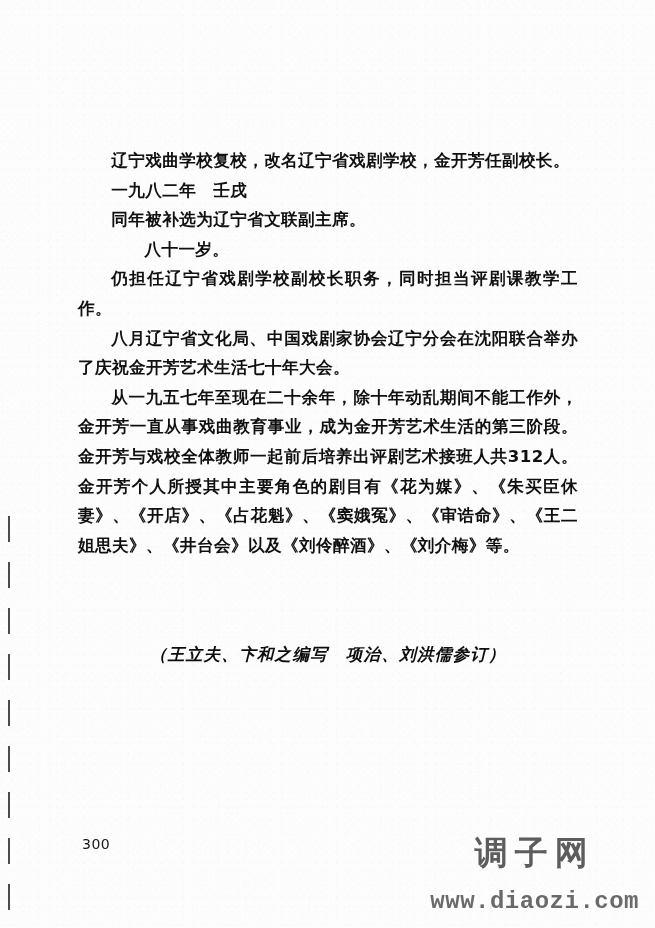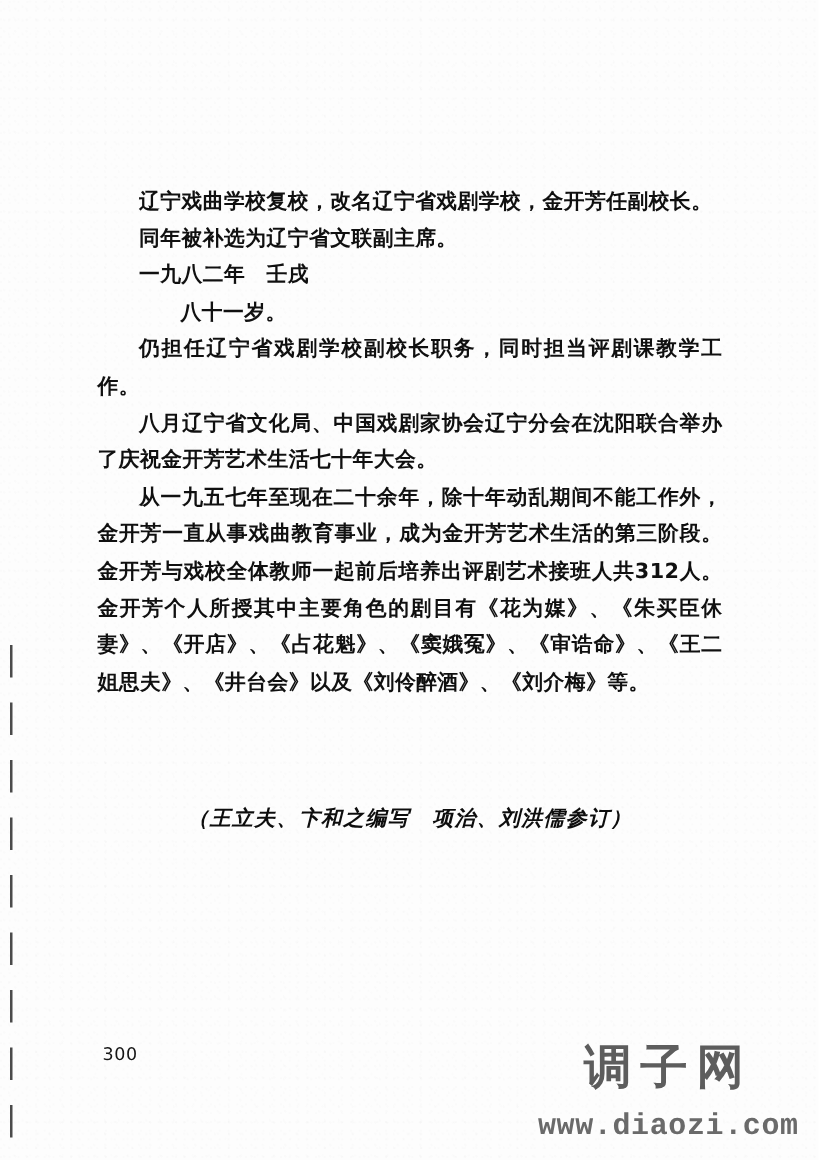--- a/index.html
+++ b/index.html
@@ -134,8 +134,8 @@
 
   <div class="textblock">
     <p class="para">辽宁戏曲学校复校，改名辽宁省戏剧学校，金开芳任副校长。</p>
+    <p class="para">一九八二年　壬戌</p>
     <p class="para">同年被补选为辽宁省文联副主席。</p>
-    <p class="para">一九八二年　壬戌</p>
     <p class="para deep-indent">八十一岁。</p>
     <p class="para">仍担任辽宁省戏剧学校副校长职务，同时担当评剧课教学工作。</p>
     <p class="para">八月辽宁省文化局、中国戏剧家协会辽宁分会在沈阳联合举办了庆祝金开芳艺术生活七十年大会。</p>

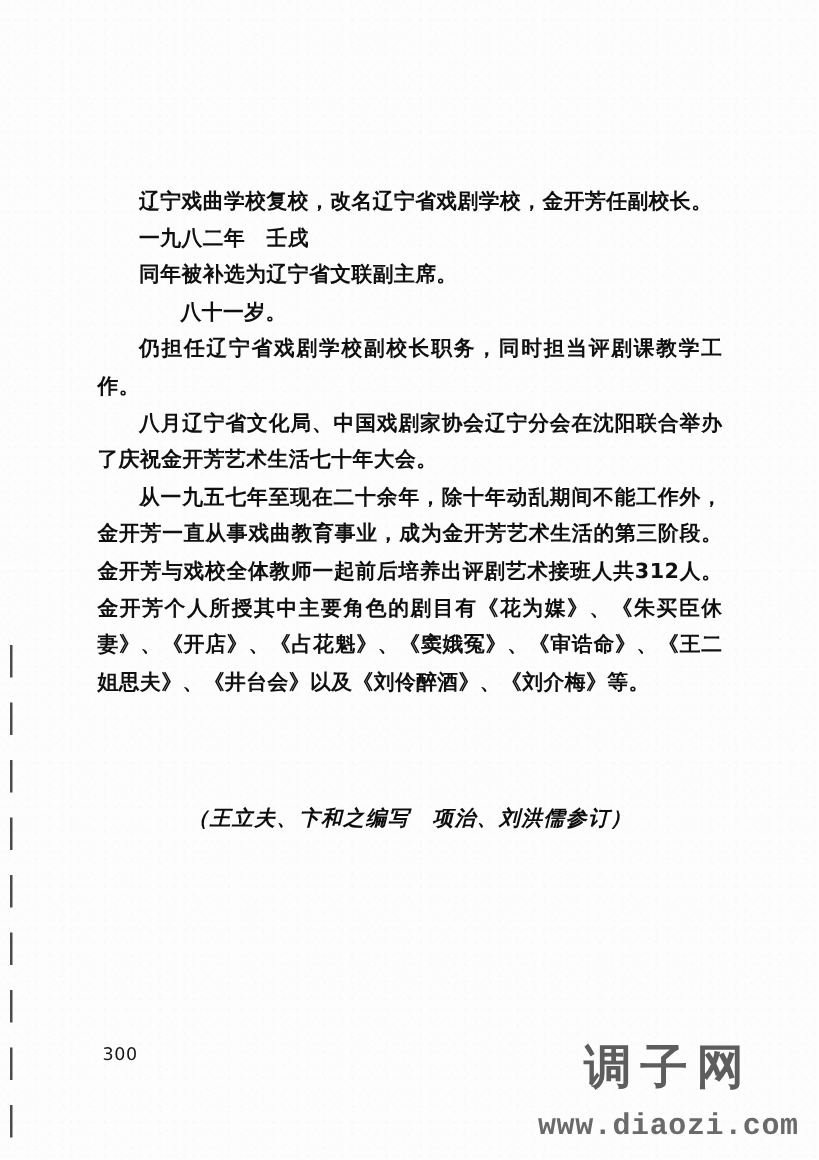--- a/index.html
+++ b/index.html
@@ -98,7 +98,7 @@
     user-select: none;
   }
   .watermark .wm-cn {
-    font-size: 38px;
+    font-size: 33px;
     font-weight: 700;
     color: #5d5d5d;
     letter-spacing: 7px;

